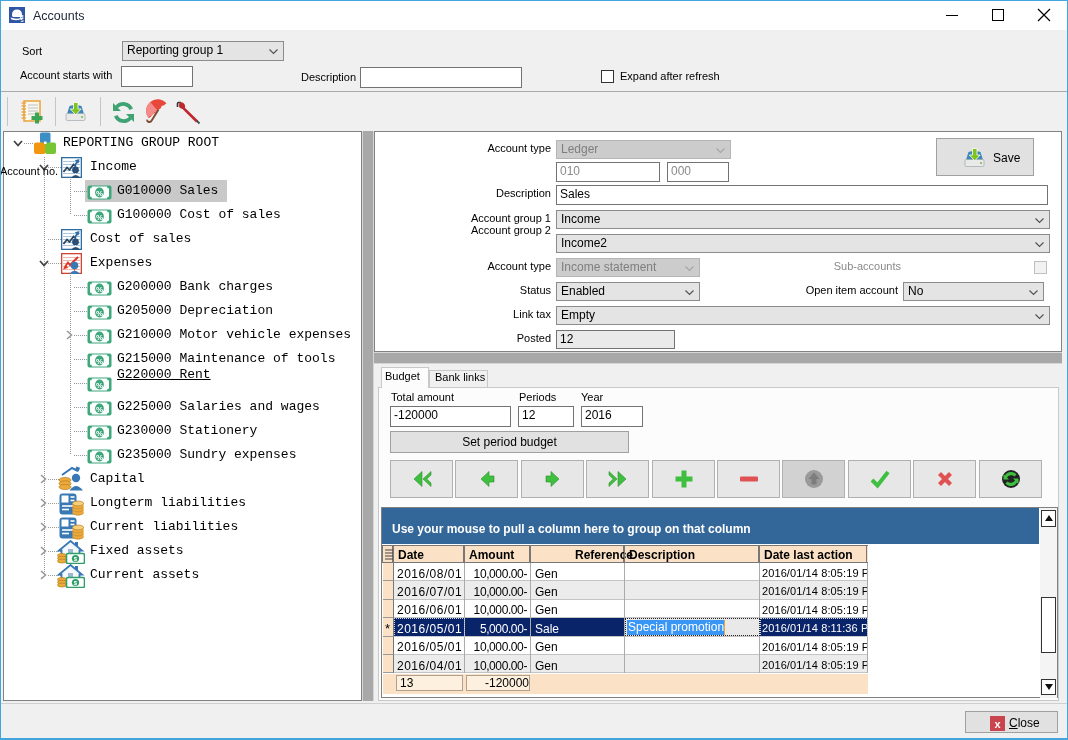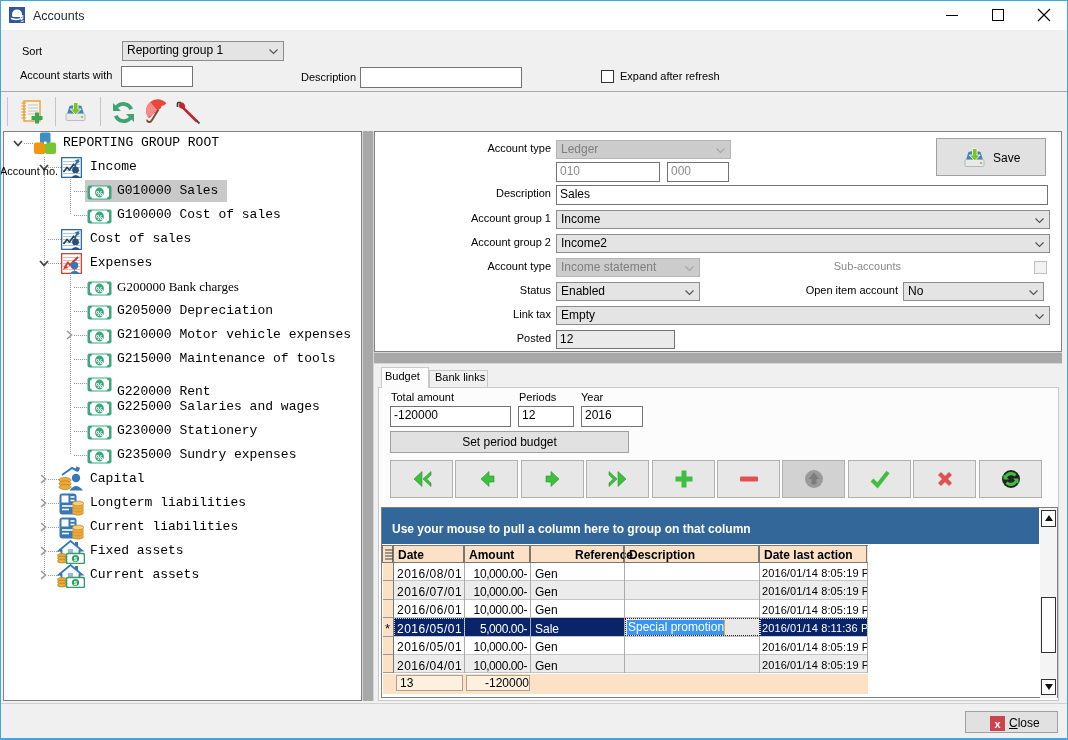--- a/index.html
+++ b/index.html
@@ -330,7 +330,7 @@
 <div class="cb" style="left:556px;top:140px;width:175px;height:19px;background:#ccc;border-color:#b5b5b5;color:#7e7e7e;">Ledger<svg style="position:absolute;right:5px;top:7px;" width="9" height="6" viewBox="0 0 9 6">
       <polyline points="0.5,0.5 4.5,4.5 8.5,0.5" fill="none" stroke="#a5a5a5" stroke-width="1.2"></polyline>
     </svg></div>
-<div class="btn" style="left:936px;top:138px;width:110px;height:38px;">
+<div class="btn" style="left:936px;top:138px;width:98px;height:38px;">
 <svg class="abs" style="left:25px;top:7px;" width="25" height="24" viewBox="0 0 25 24">
 <path d="M4 14 L6.5 6 Q12.5 4.2 18.5 6 L21 14 Z" fill="#3e87b8"></path>
 <rect x="3" y="13.5" width="19" height="7" rx="1.3" fill="#e9e9e9" stroke="#9fa8ad" stroke-width="0.7"></rect>

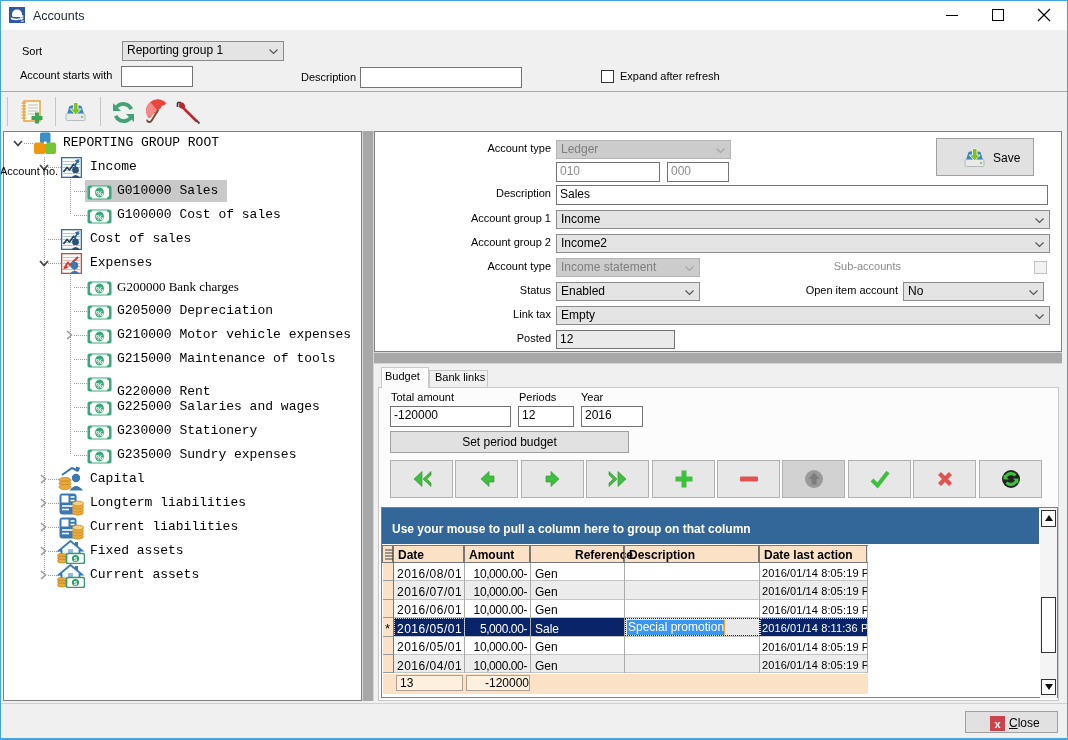--- a/index.html
+++ b/index.html
@@ -348,7 +348,7 @@
 <div class="cb" style="left:556px;top:210px;width:494px;height:19px;">Income<svg style="position:absolute;right:5px;top:7px;" width="9" height="6" viewBox="0 0 9 6">
       <polyline points="0.5,0.5 4.5,4.5 8.5,0.5" fill="none" stroke="#555" stroke-width="1.2"></polyline>
     </svg></div>
-<div class="lbl" style="left:0;top:236px;width:551px;text-align:right;color:#000;">Account group 2</div>
+<div class="lbl" style="left:0;top:224px;width:551px;text-align:right;color:#000;">Account group 2</div>
 <div class="cb" style="left:556px;top:234px;width:494px;height:19px;">Income2<svg style="position:absolute;right:5px;top:7px;" width="9" height="6" viewBox="0 0 9 6">
       <polyline points="0.5,0.5 4.5,4.5 8.5,0.5" fill="none" stroke="#555" stroke-width="1.2"></polyline>
     </svg></div>

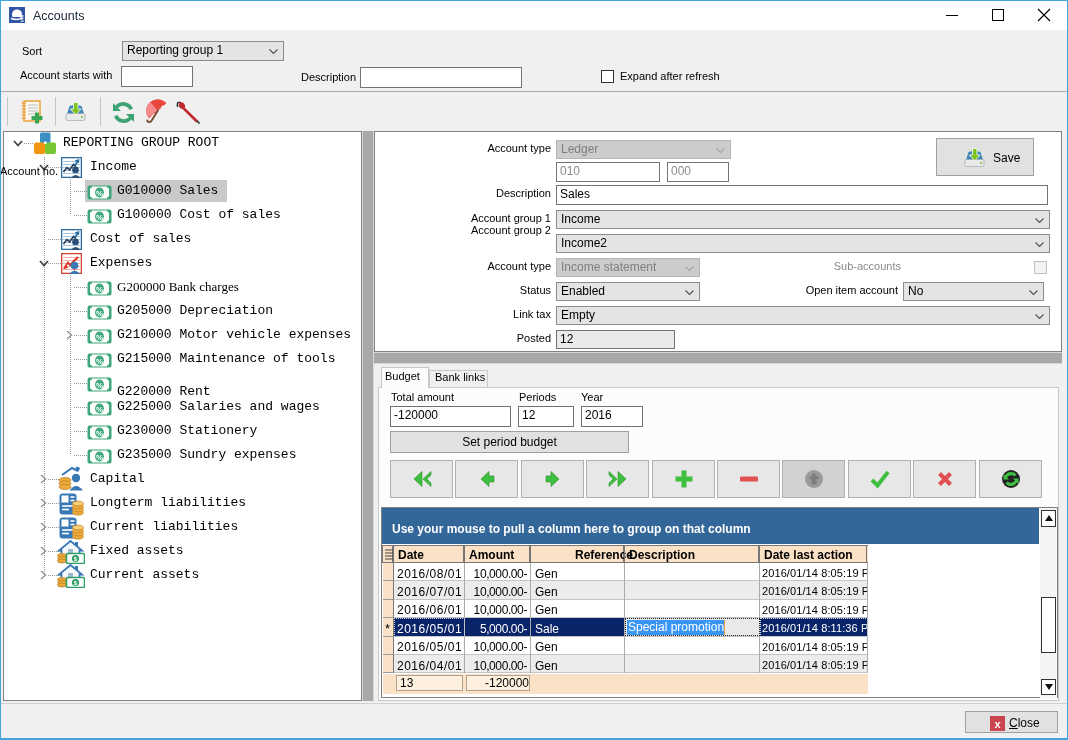--- a/index.html
+++ b/index.html
@@ -185,7 +185,7 @@
 <ellipse cx="12.5" cy="7.5" rx="4.4" ry="5" fill="#3da87b"></ellipse>
 <text x="12.5" y="10.5" text-anchor="middle" font-size="8" font-weight="bold" fill="#fff" font-family="Liberation Sans">%</text>
   </svg>
-<div class="trow" style="left:117px;top:279px;font-family:Liberation Serif, serif;">G200000 Bank charges</div>
+<div class="trow" style="left:117px;top:279px;">G200000 Bank charges</div>
 <div class="dot" style="left:74px;top:311px;width:13px;height:1px;background-image:repeating-linear-gradient(to right,#9a9a9a 0 1px,transparent 1px 2px);"></div>
 <svg class="abs" style="left:87px;top:305px;" width="25" height="15" viewBox="0 0 25 15">
 <rect x="0.5" y="0.5" width="24" height="14" rx="2" fill="#3da87b"></rect>

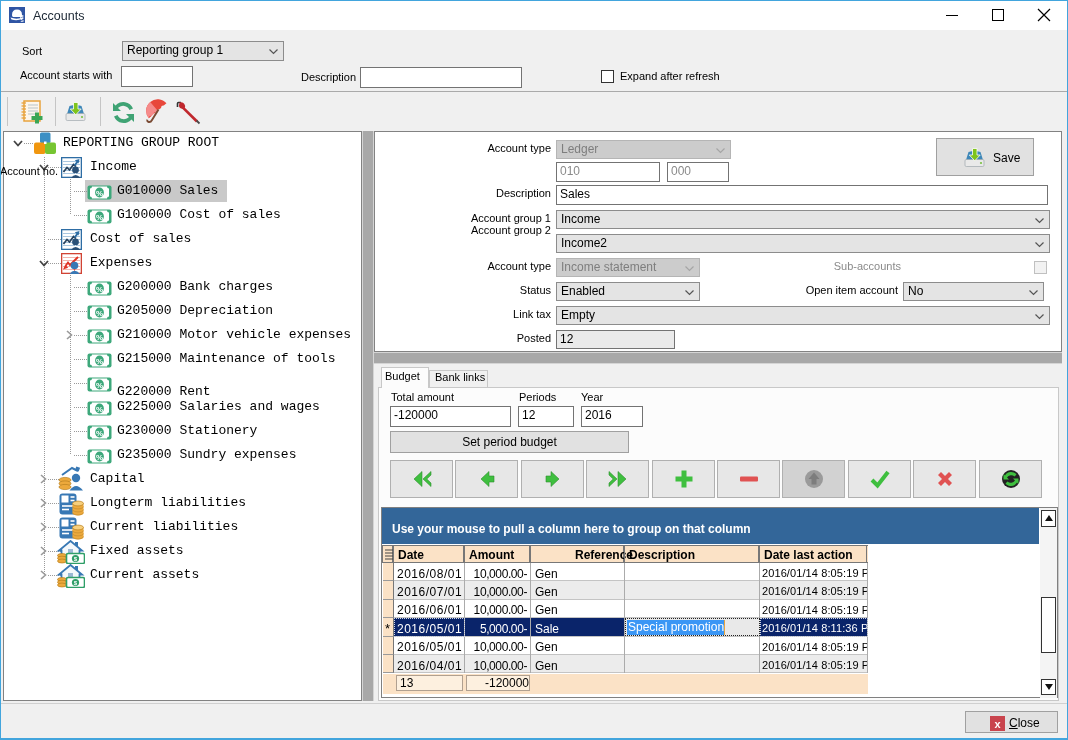--- a/index.html
+++ b/index.html
@@ -220,7 +220,7 @@
 <ellipse cx="12.5" cy="7.5" rx="4.4" ry="5" fill="#3da87b"></ellipse>
 <text x="12.5" y="10.5" text-anchor="middle" font-size="8" font-weight="bold" fill="#fff" font-family="Liberation Sans">%</text>
   </svg>
-<div class="trow" style="left:117px;top:384px;">G220000 Rent</div>
+<div class="trow" style="left:117px;top:367px;text-decoration:underline;">G220000 Rent</div>
 <div class="dot" style="left:74px;top:407px;width:13px;height:1px;background-image:repeating-linear-gradient(to right,#9a9a9a 0 1px,transparent 1px 2px);"></div>
 <svg class="abs" style="left:87px;top:401px;" width="25" height="15" viewBox="0 0 25 15">
 <rect x="0.5" y="0.5" width="24" height="14" rx="2" fill="#3da87b"></rect>

